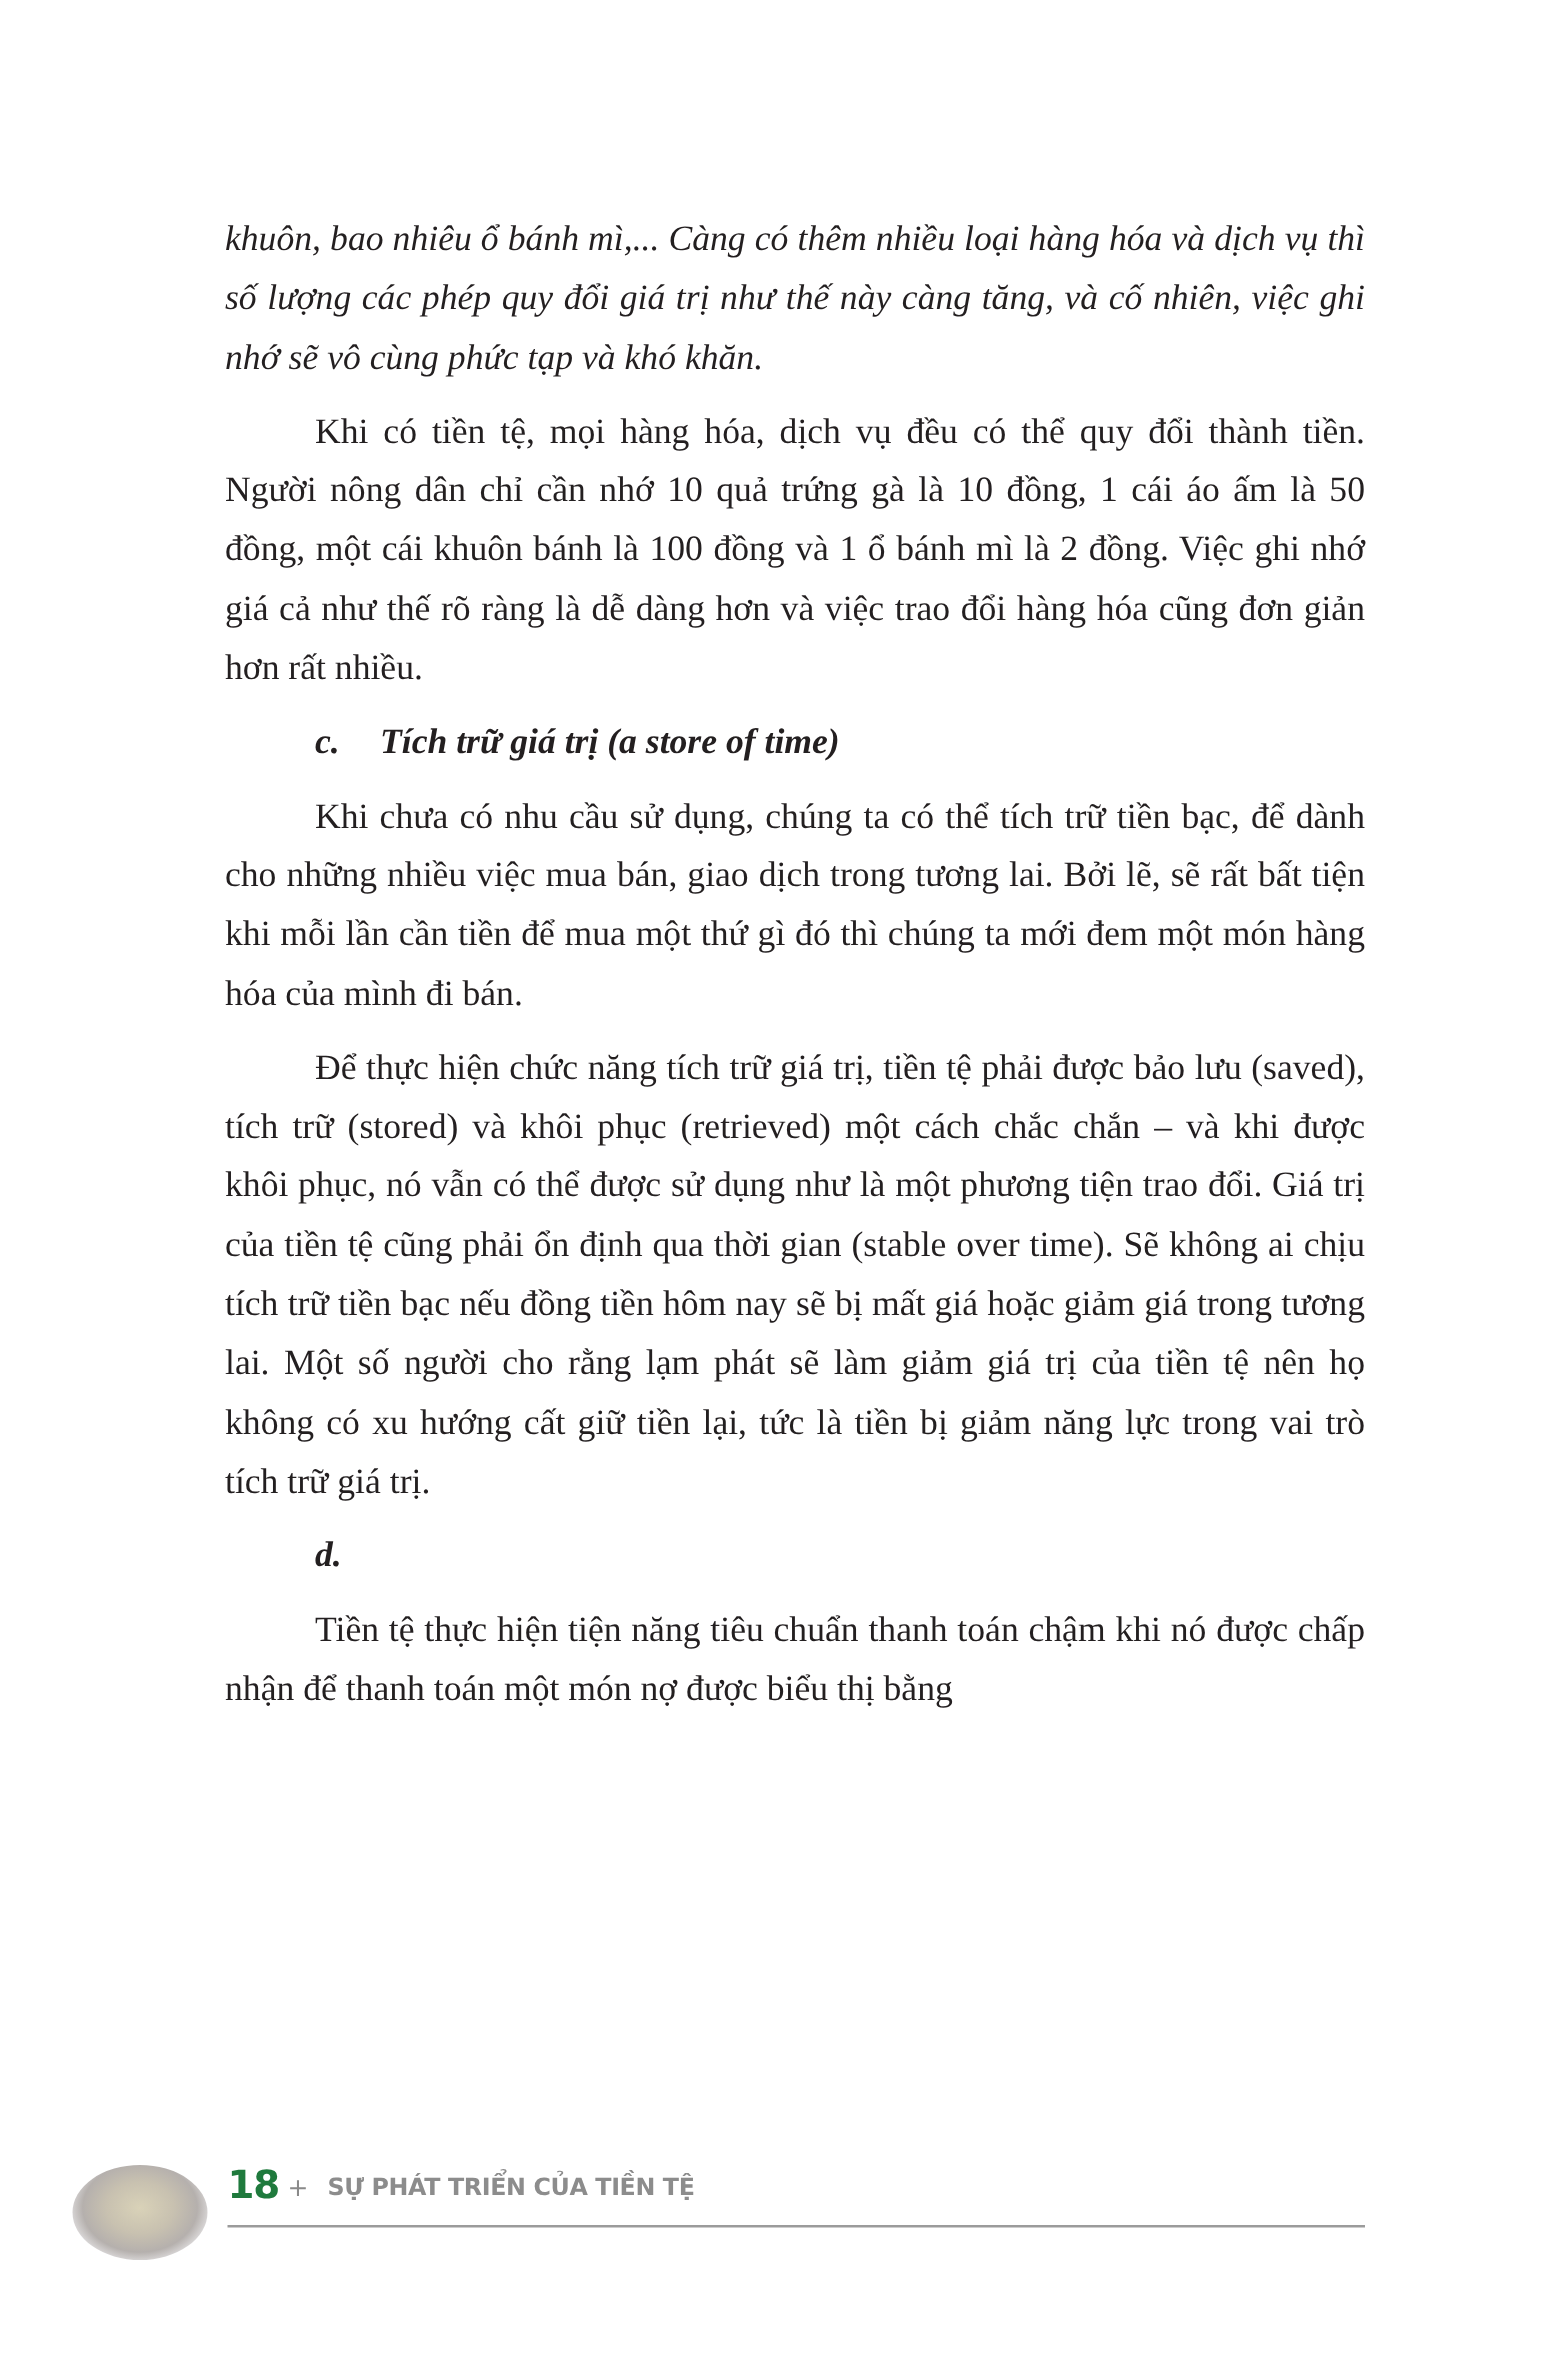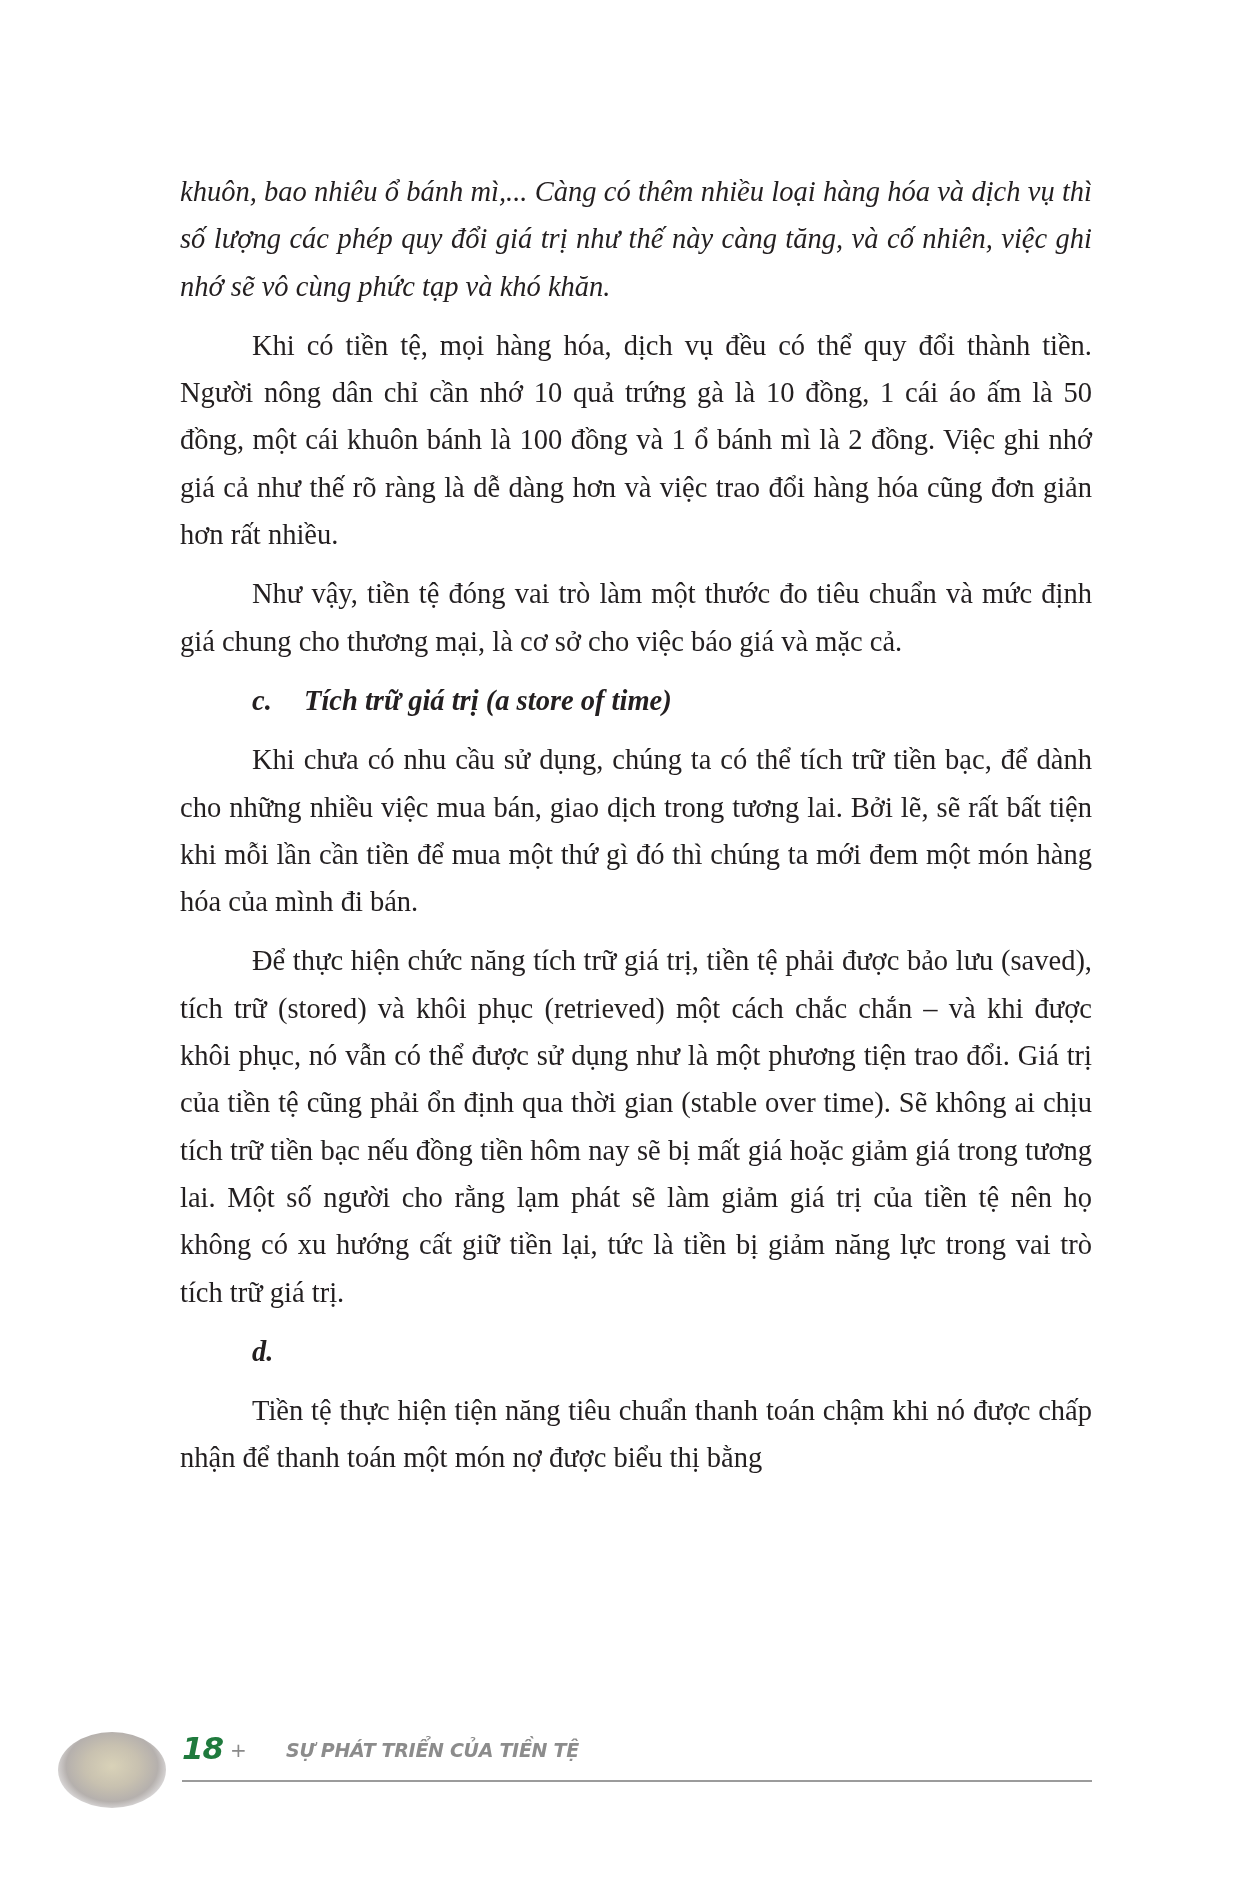--- a/index.html
+++ b/index.html
@@ -53,7 +53,6 @@
 <div class="page">
   <p class="first">khuôn, bao nhiêu ổ bánh mì,... Càng có thêm nhiều loại hàng hóa và dịch vụ thì số lượng các phép quy đổi giá trị như thế này càng tăng, và cố nhiên, việc ghi nhớ sẽ vô cùng phức tạp và khó khăn.</p>
   <p class="indent">Khi có tiền tệ, mọi hàng hóa, dịch vụ đều có thể quy đổi thành tiền. Người nông dân chỉ cần nhớ 10 quả trứng gà là 10 đồng, 1 cái áo ấm là 50 đồng, một cái khuôn bánh là 100 đồng và 1 ổ bánh mì là 2 đồng. Việc ghi nhớ giá cả như thế rõ ràng là dễ dàng hơn và việc trao đổi hàng hóa cũng đơn giản hơn rất nhiều.</p>
-  <p class="indent">Như vậy, tiền tệ đóng vai trò làm một thước đo tiêu chuẩn và mức định giá chung cho thương mại, là cơ sở cho việc báo giá và mặc cả.</p>
 
   <div class="heading">
     <span class="marker">c.</span>

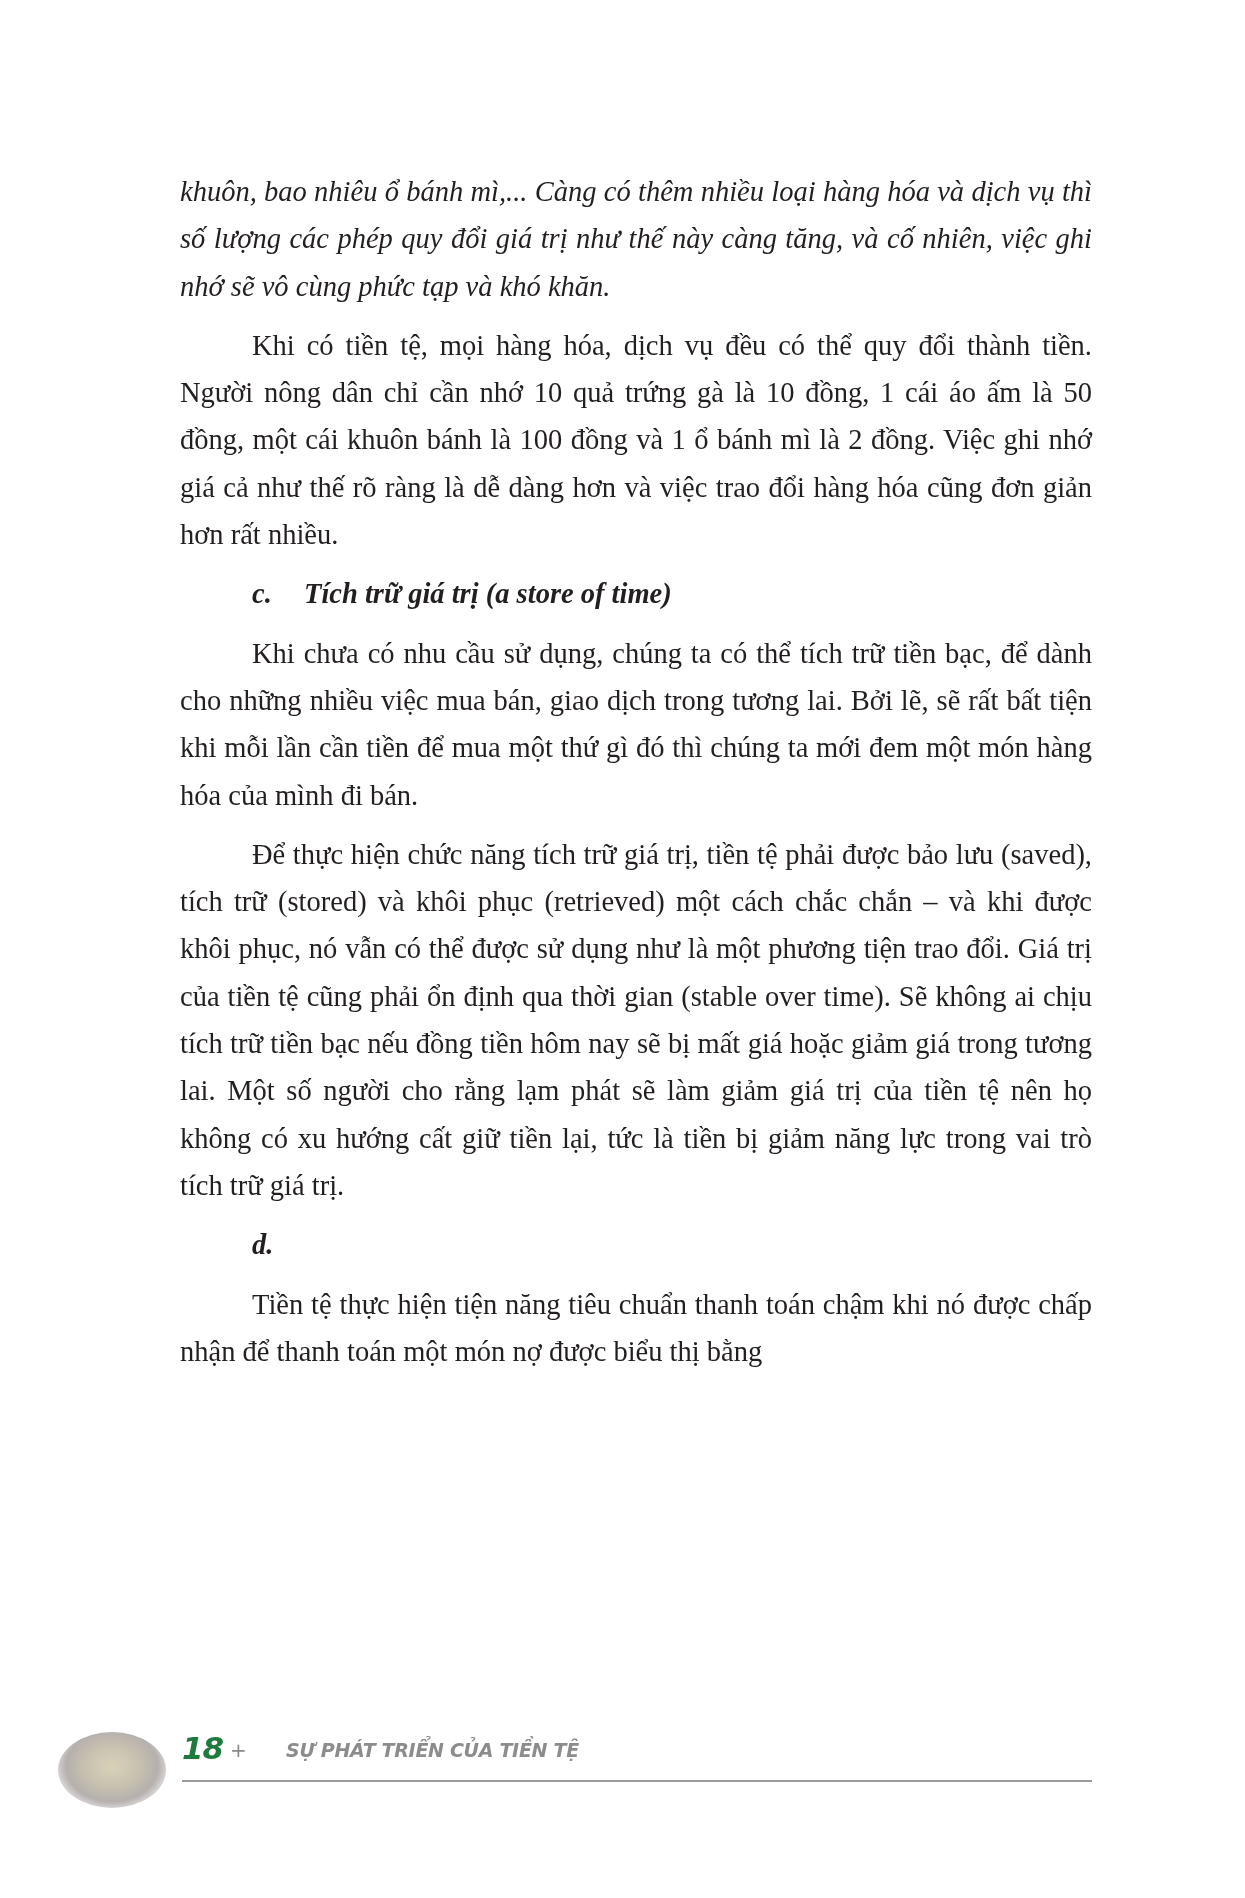--- a/index.html
+++ b/index.html
@@ -21,7 +21,7 @@
     .heading .title-block { flex: 1; }
     .heading .title-line { display: block; }
     .footer {
-      position: absolute; left: 0; top: 1712px; width: 1021px; height: 120px; font-style: italic;
+      position: absolute; left: 0; top: 1712px; width: 1021px; height: 120px;
     }
     .footer .emblem {
       position: absolute; left: 58px; top: 20px; width: 108px; height: 76px;

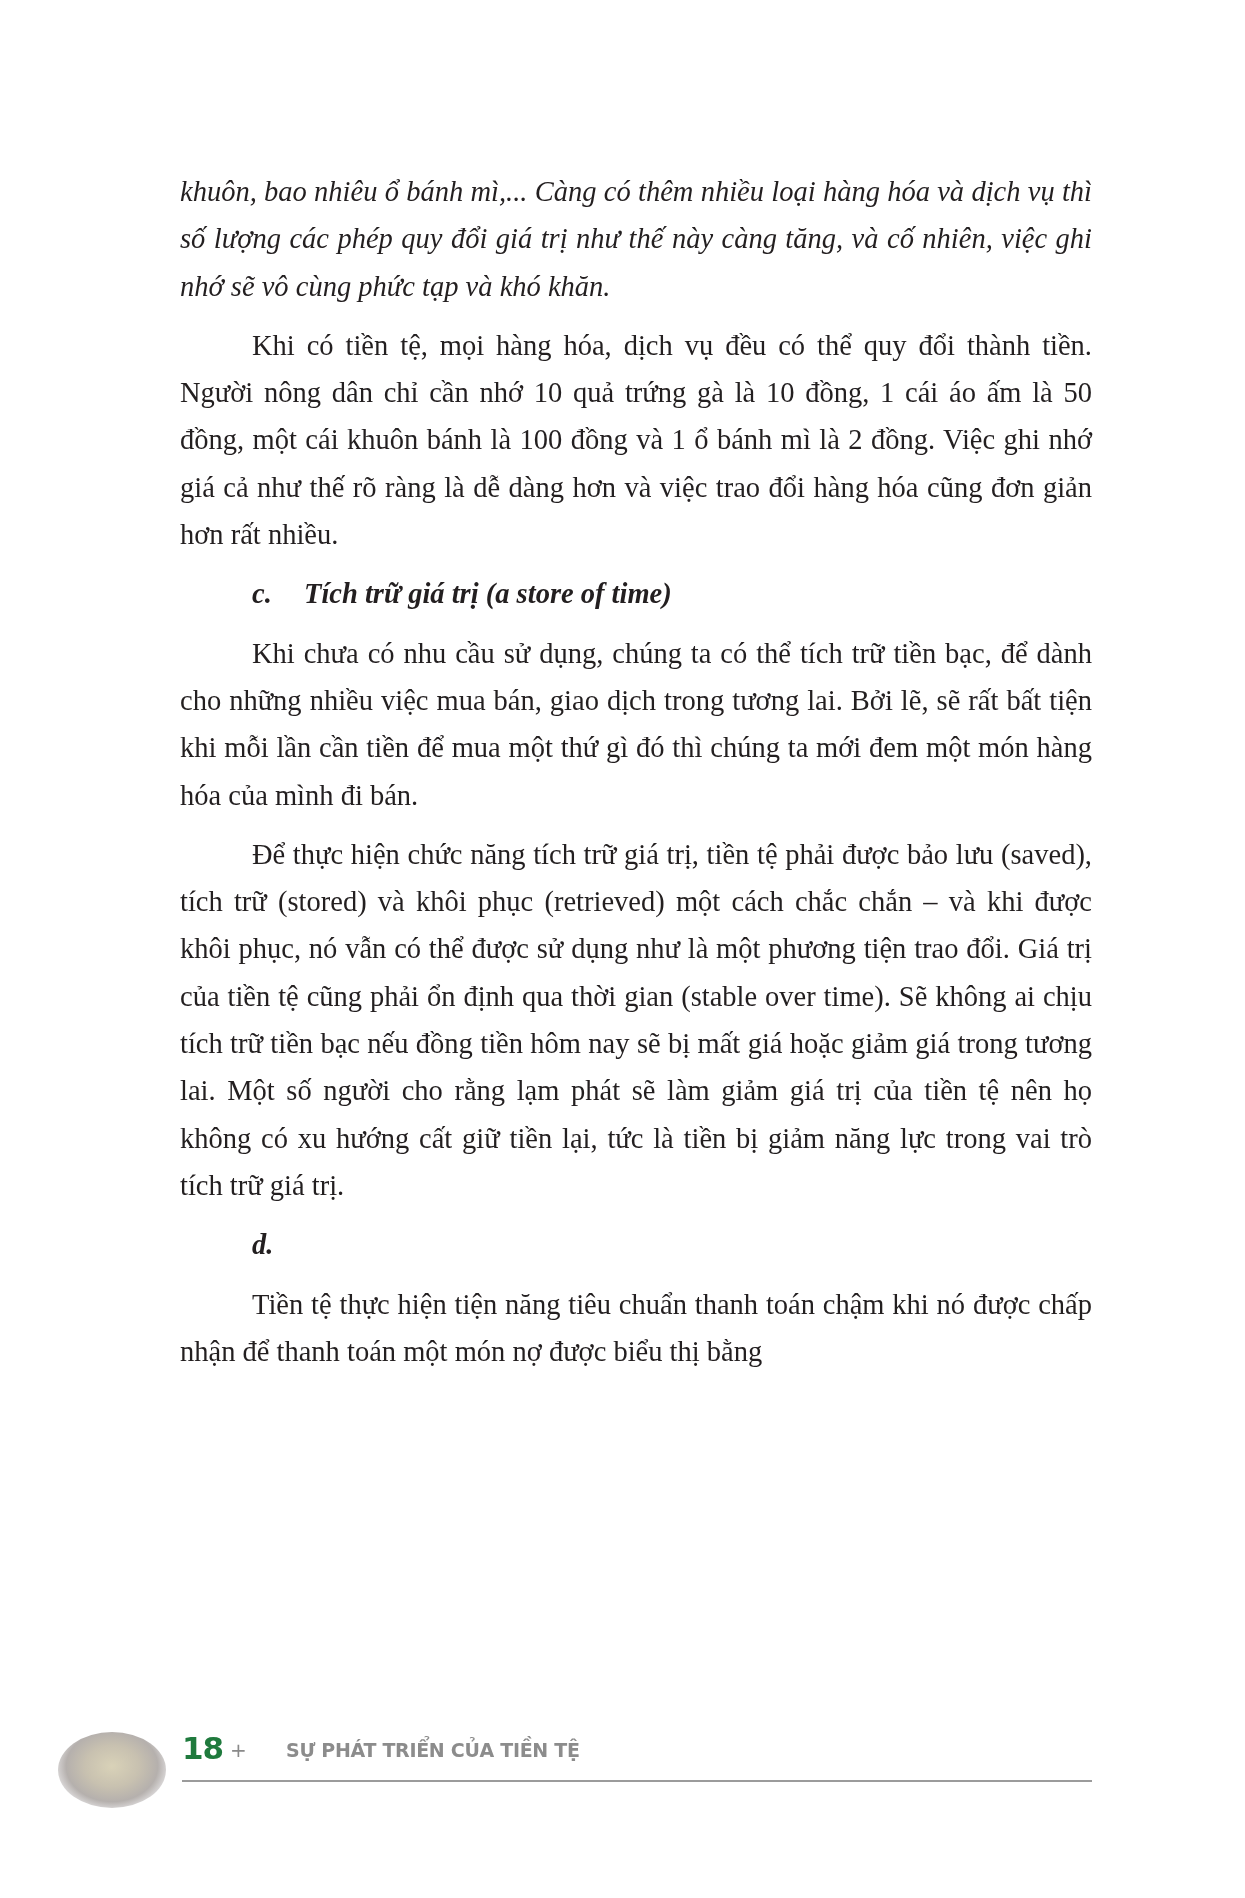--- a/index.html
+++ b/index.html
@@ -40,7 +40,7 @@
     .footer .running-title {
       position: absolute; left: 262px; top: 27px;
       font-family: "DejaVu Sans", sans-serif; font-weight: bold;
-      font-size: 19px; color: #8c8c8c; letter-spacing: -0.3px; margin-left: 24px;
+      font-size: 19px; color: #8c8c8c; letter-spacing: -0.3px;
     }
     .footer .rule {
       position: absolute; left: 182px; top: 68px; width: 910px; height: 2px;

